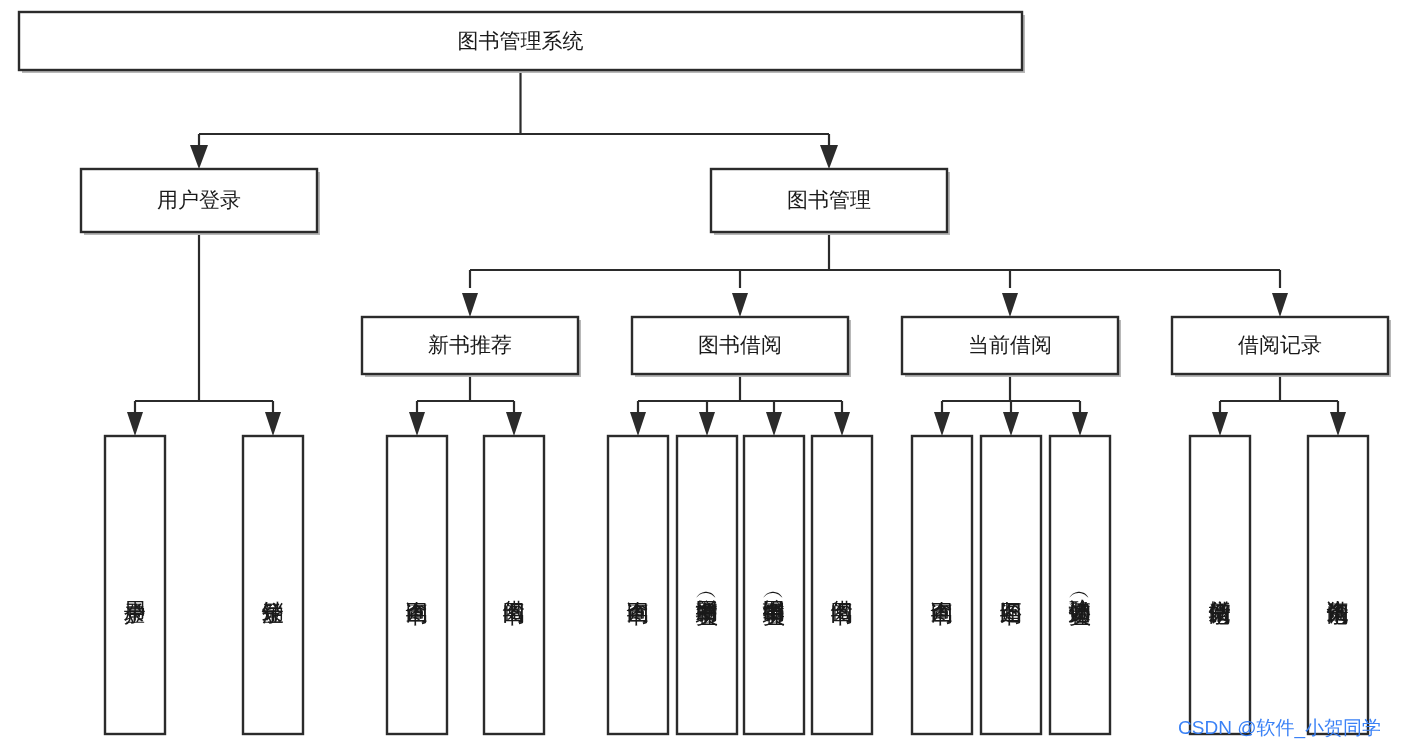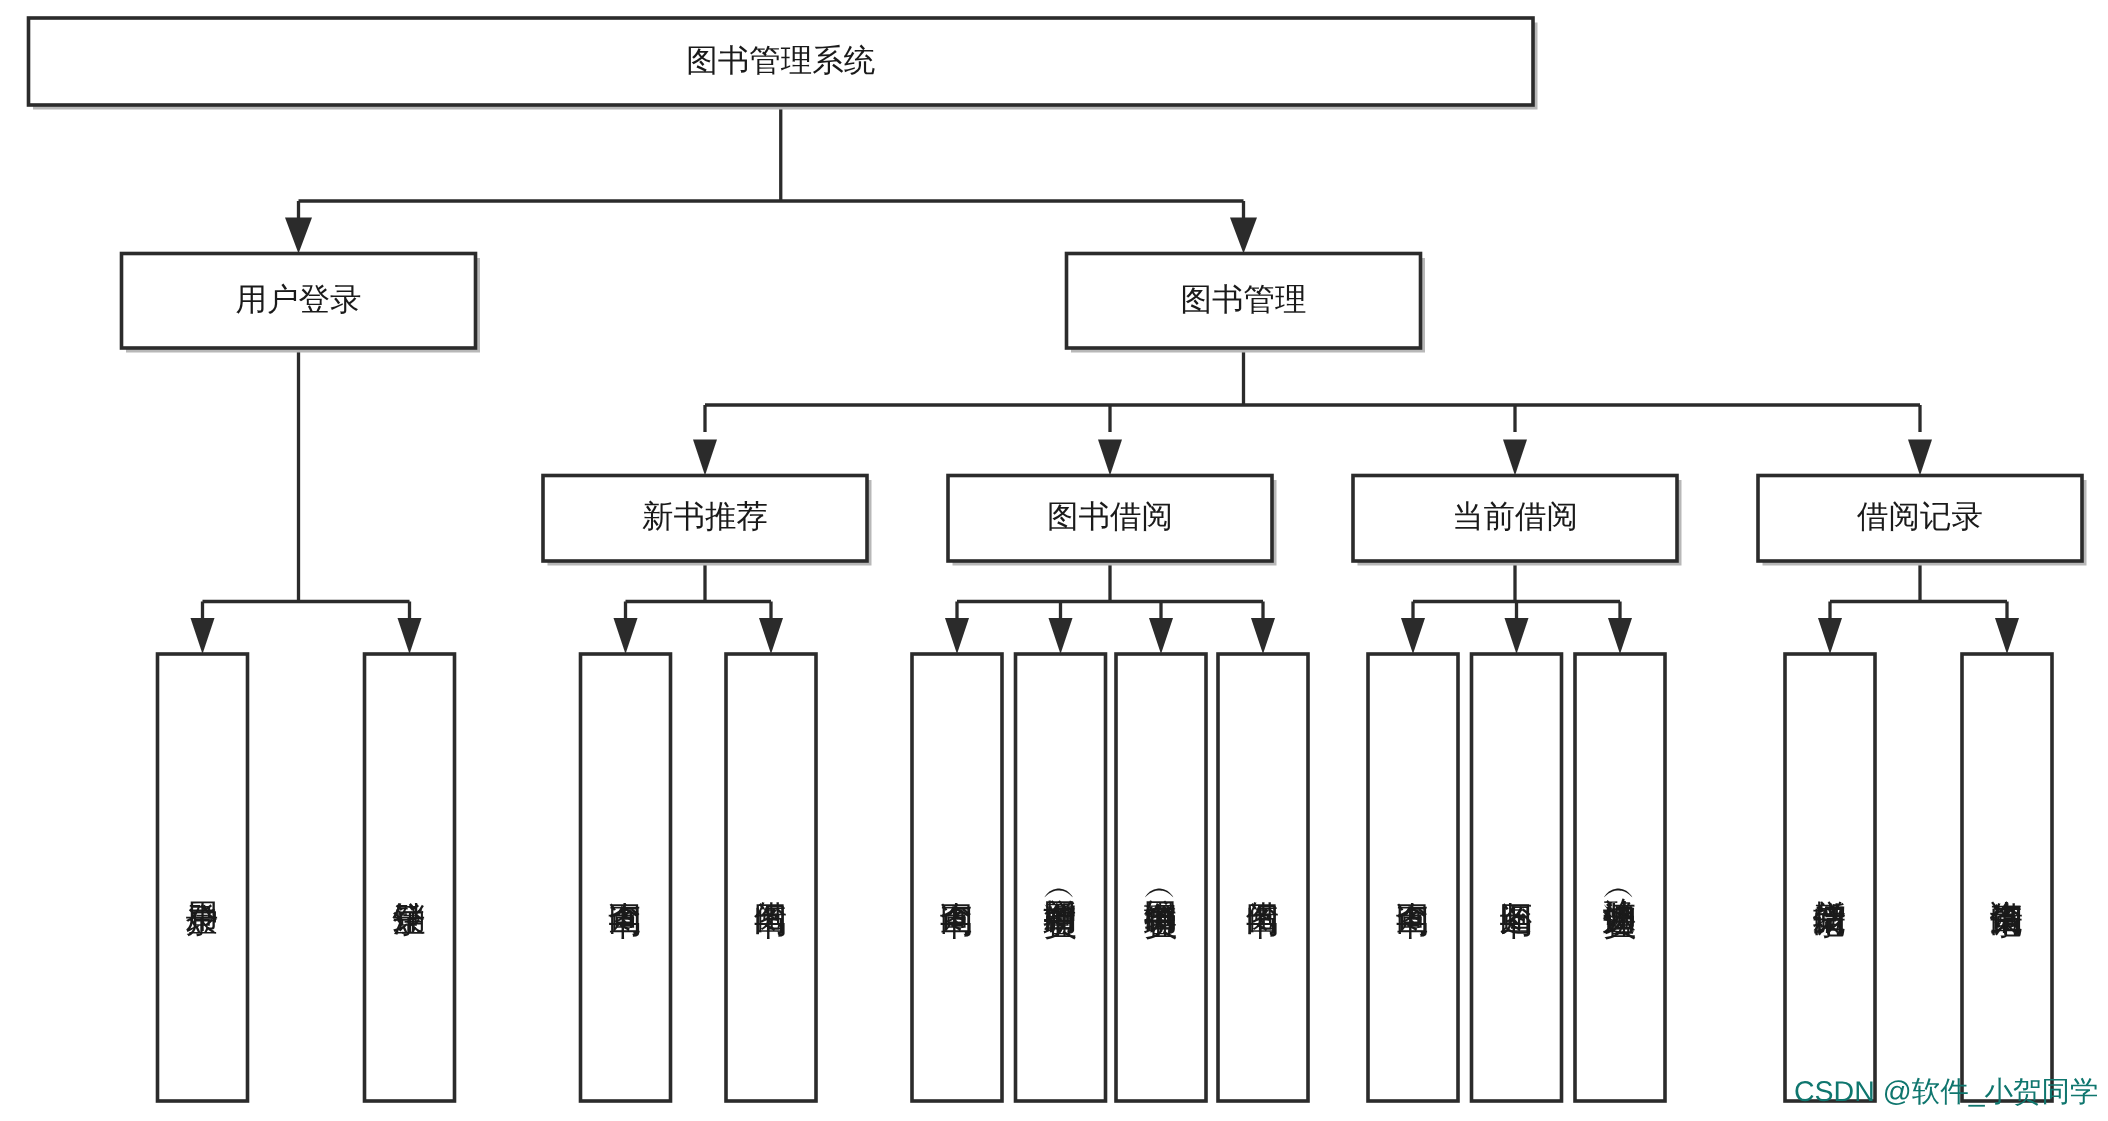--- a/index.html
+++ b/index.html
@@ -69,11 +69,11 @@
   }
   .watermark {
     position: absolute;
-    right: 6px;
+    right: 24px;
     bottom: 6px;
     font-family: "Liberation Sans", "DejaVu Sans", sans-serif;
     font-size: 19px;
-    color: #0f766e;
+    color: #3b82f6;
     white-space: nowrap;
   }
 </style>

